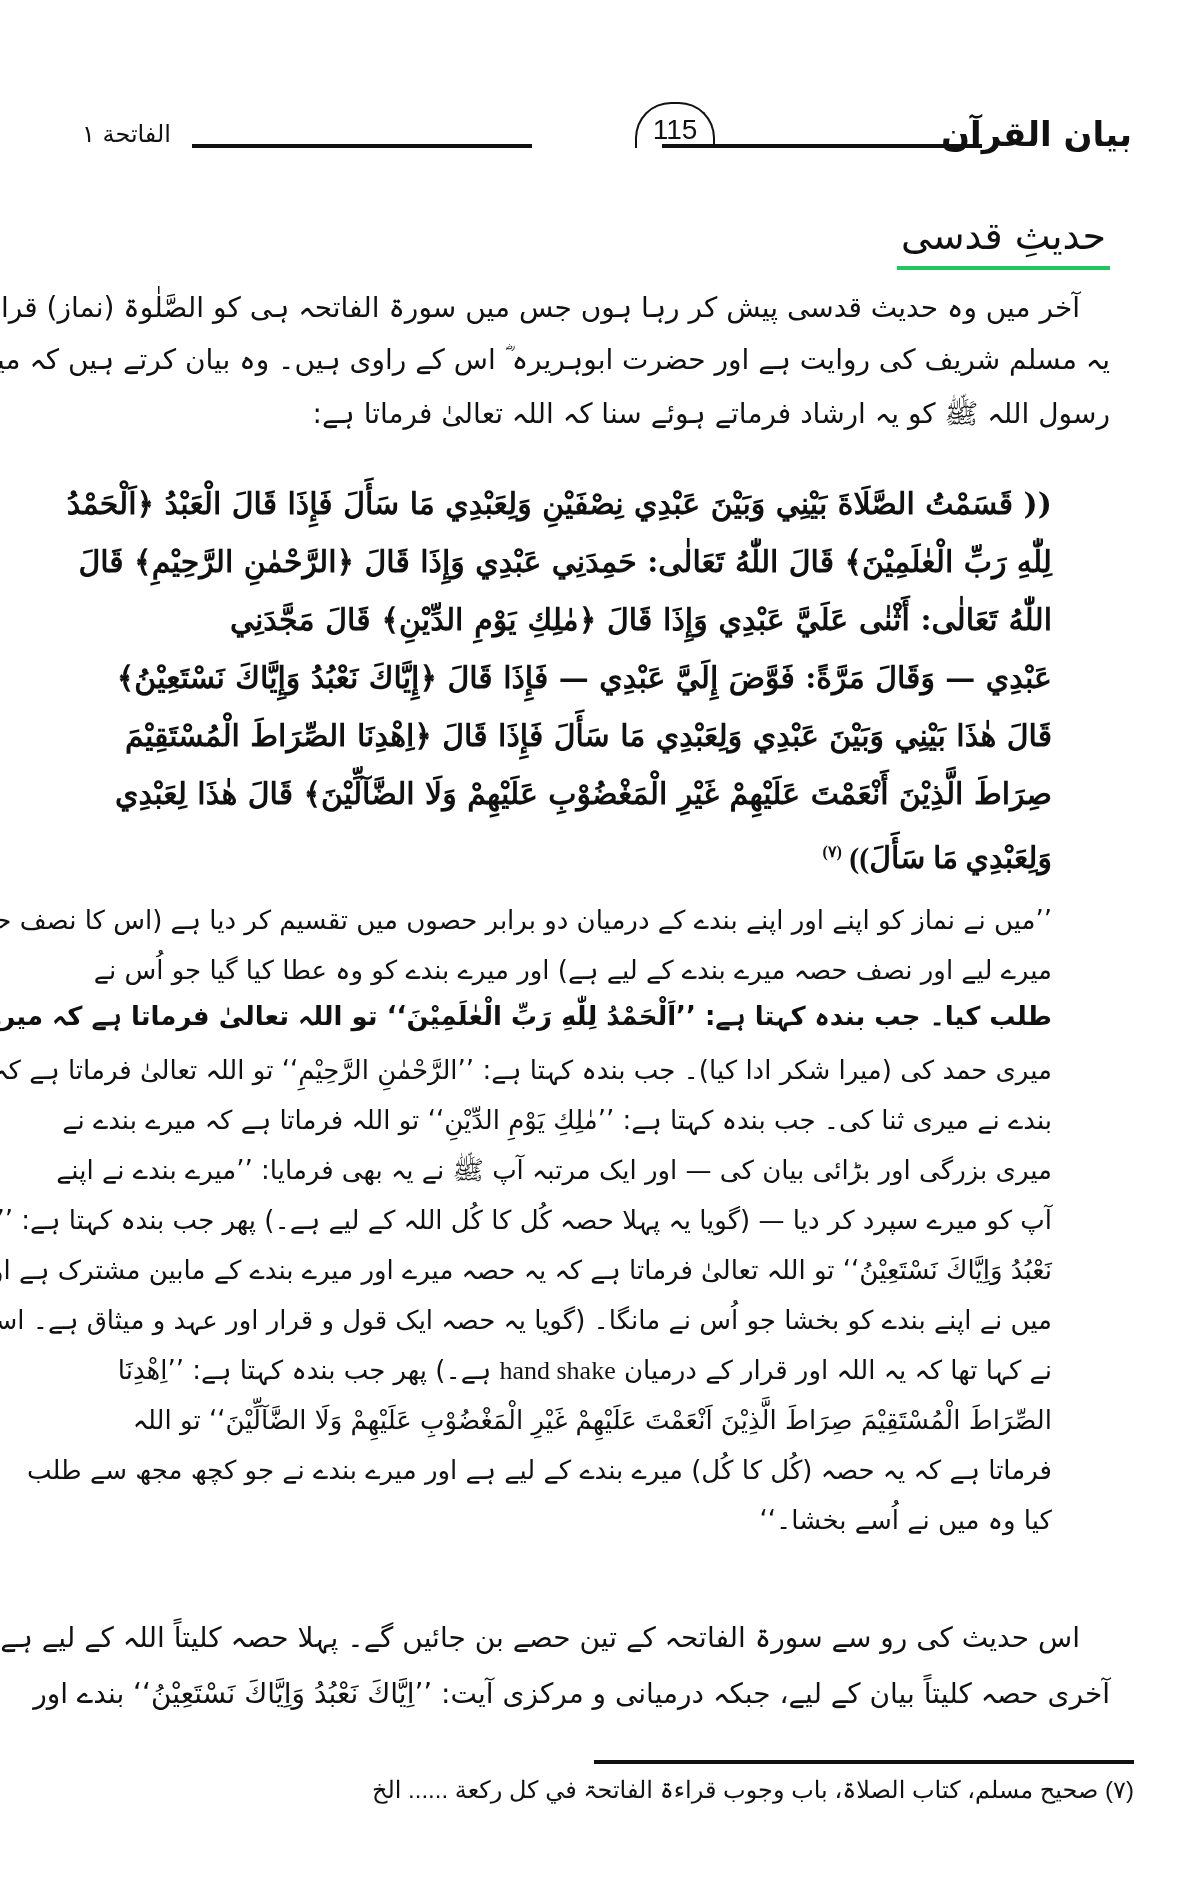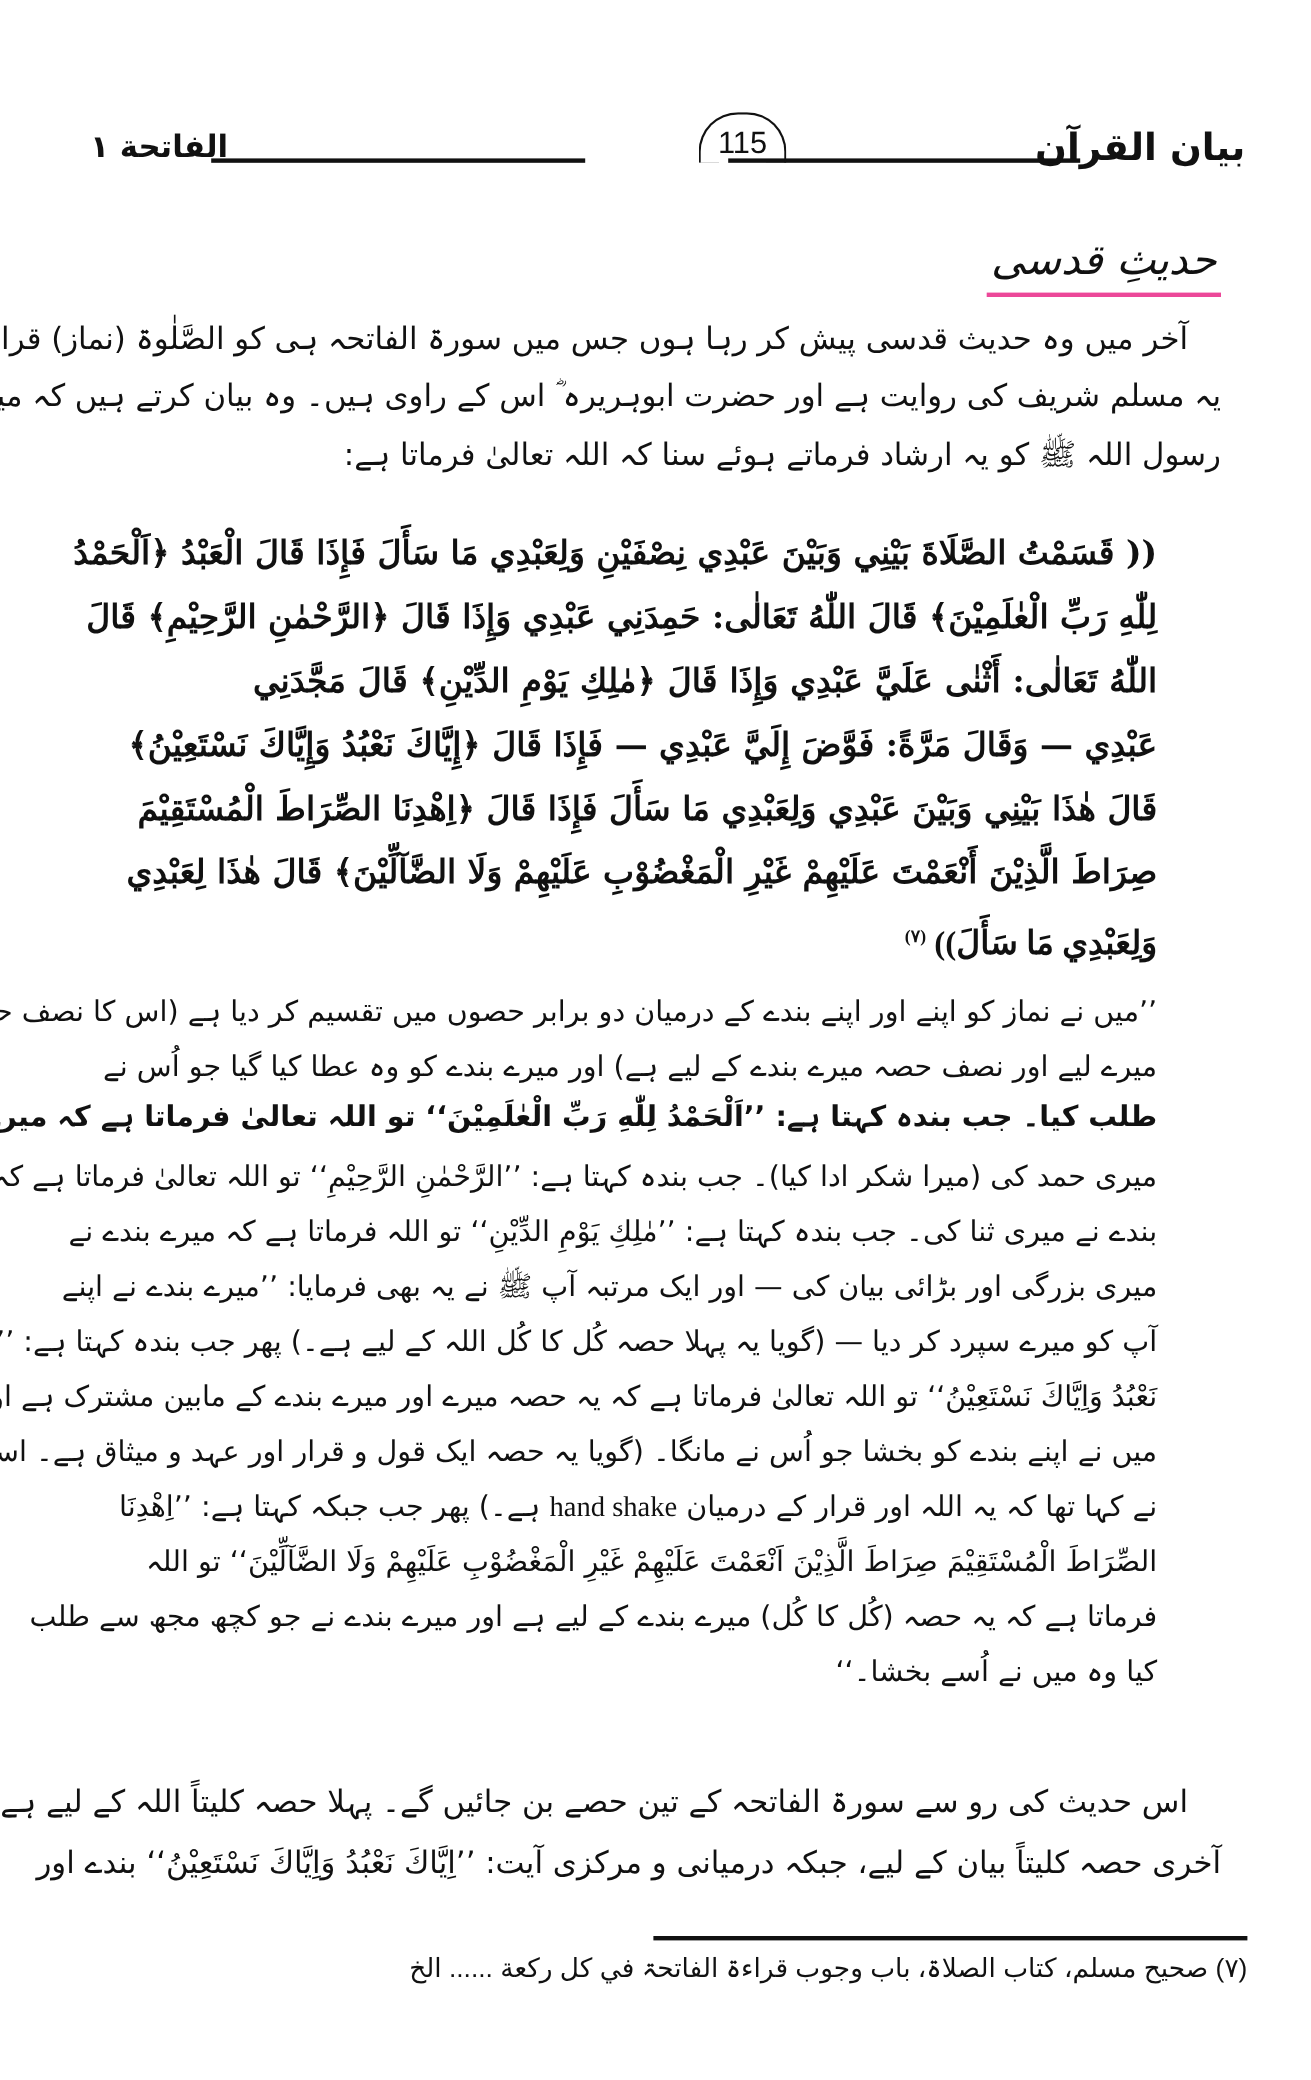--- a/index.html
+++ b/index.html
@@ -8,7 +8,7 @@
   .page { position: absolute; inset: 0; direction: rtl; }
   .header { position: absolute; top: 112px; left: 82px; width: 1050px; height: 50px; }
   .header .title { position: absolute; right: 0; top: 0; font-size: 34px; font-weight: bold; line-height: 44px; }
-  .header .surah { position: absolute; left: 0; top: 0; font-size: 28px; font-weight: bold; line-height: 44px; text-align: center; }
+  .header .surah { position: absolute; left: 0; top: 0; font-size: 24px; font-weight: normal; line-height: 44px; text-align: center; }
   .header .rule { position: absolute; top: 32px; height: 4px; background: #111; }
   .header .rule.r { right: 150px; width: 320px; }
   .header .rule.l { left: 110px; width: 340px; }

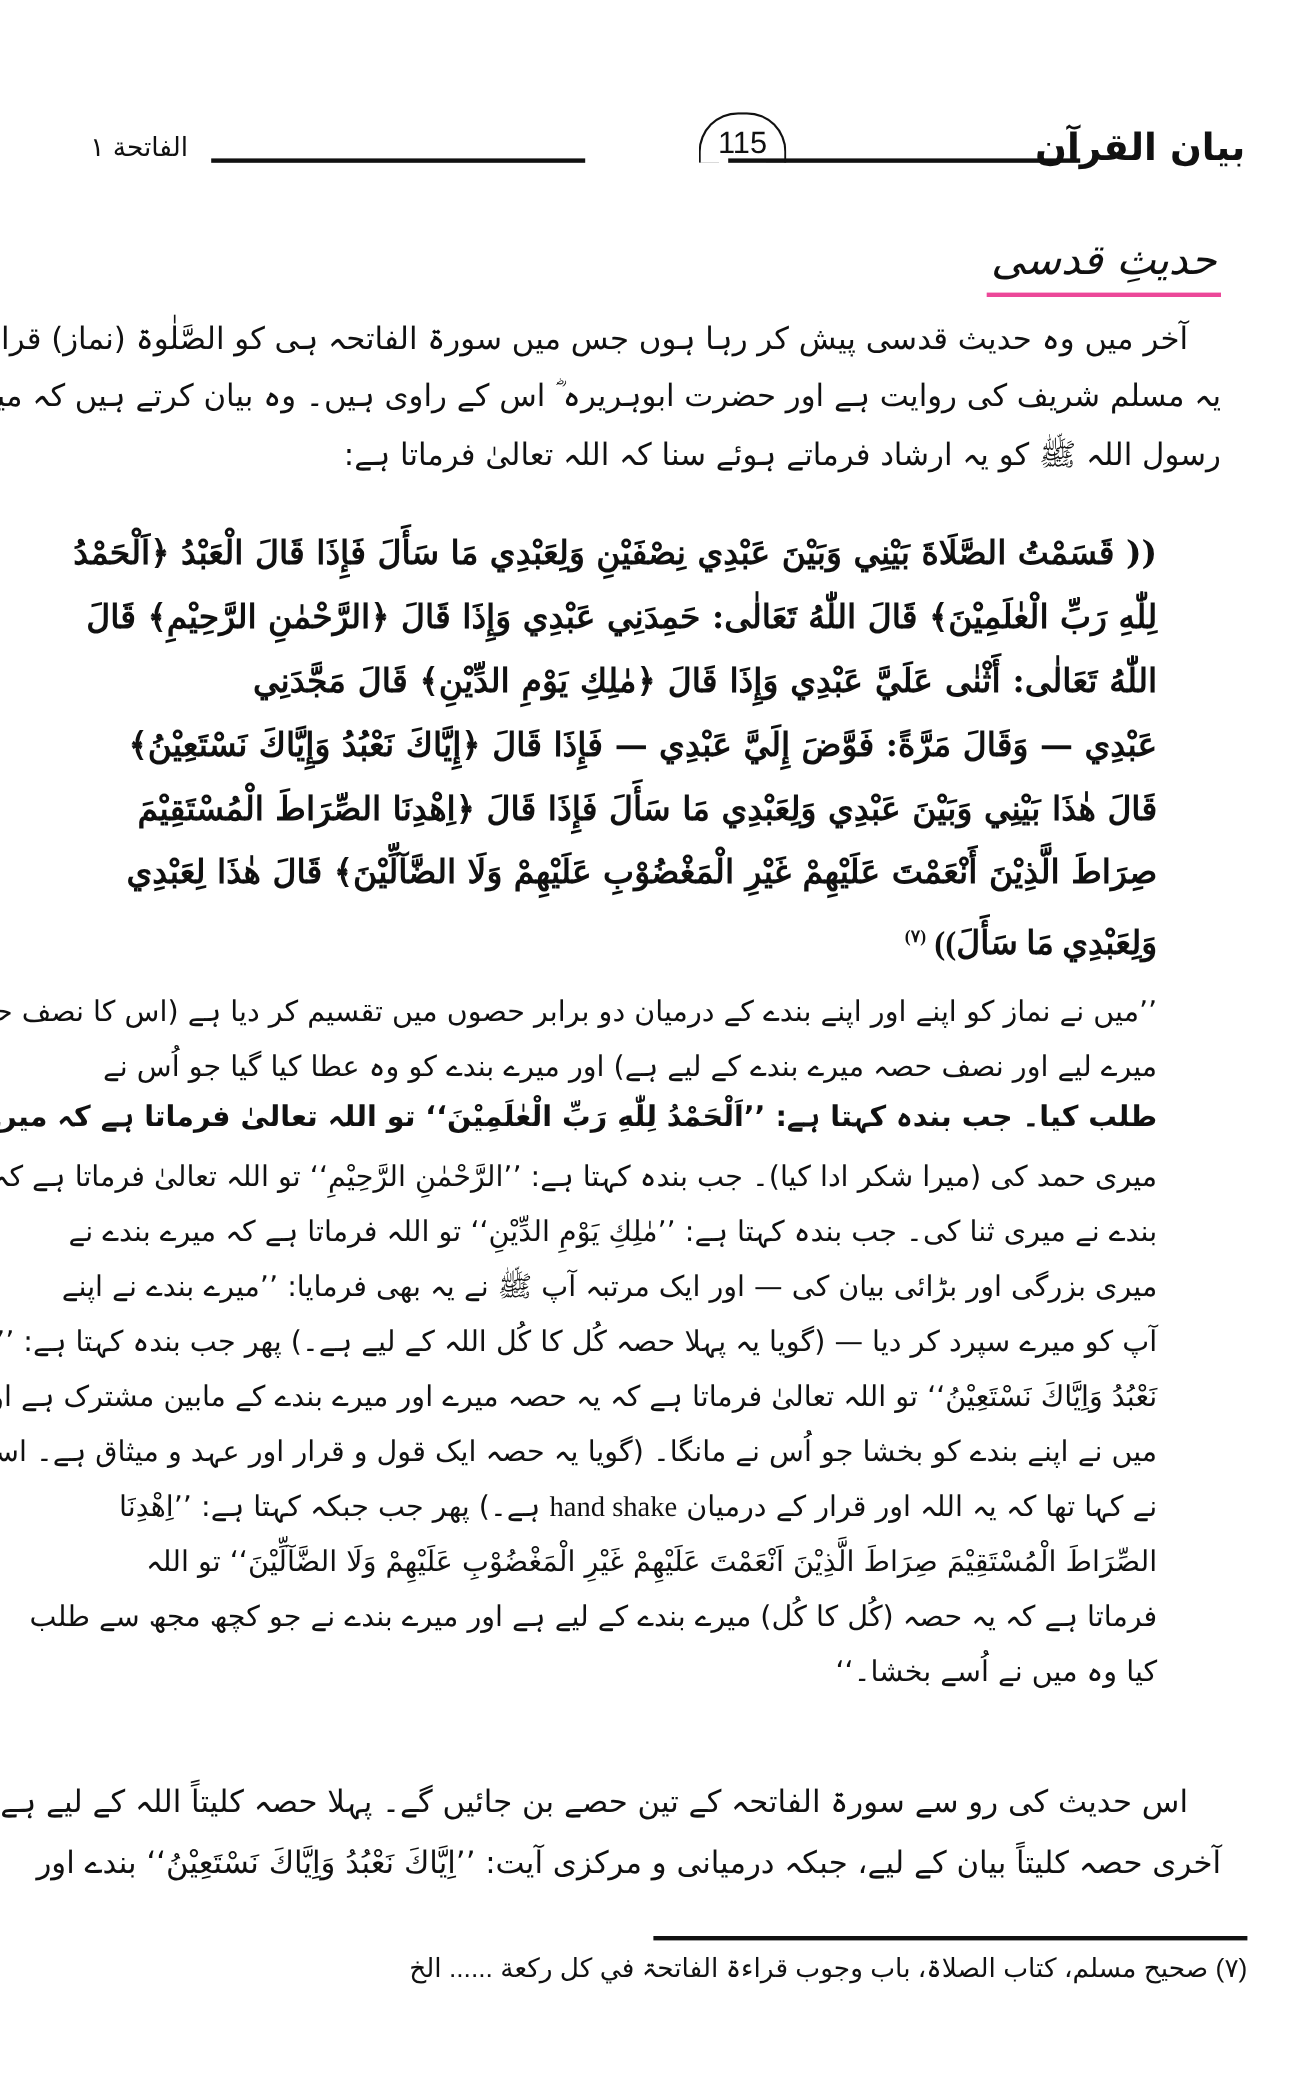--- a/index.html
+++ b/index.html
@@ -16,7 +16,7 @@
         border: 2px solid #111; border-bottom: none; border-radius: 36px 36px 0 0; text-align: center;
         font-family: "Liberation Sans", sans-serif; font-size: 28px; line-height: 52px; direction: ltr; }
   .heading { position: absolute; right: 82px; top: 208px; font-size: 38px; line-height: 56px;
-             font-style: italic; border-bottom: 4px solid #ec4899; padding: 0 4px 2px 4px; }
+             border-bottom: 4px solid #22c55e; padding: 0 4px 2px 4px; }
   .line { position: absolute; right: 82px; white-space: nowrap; font-size: 28px; line-height: 52px; }
   .line.full { left: 82px; text-align: justify; text-align-last: justify; }
   .line.arabic { font-family: "DejaVu Serif", serif; font-weight: bold; font-size: 30px; right: 140px; left: 230px; text-align: justify; text-align-last: justify; }

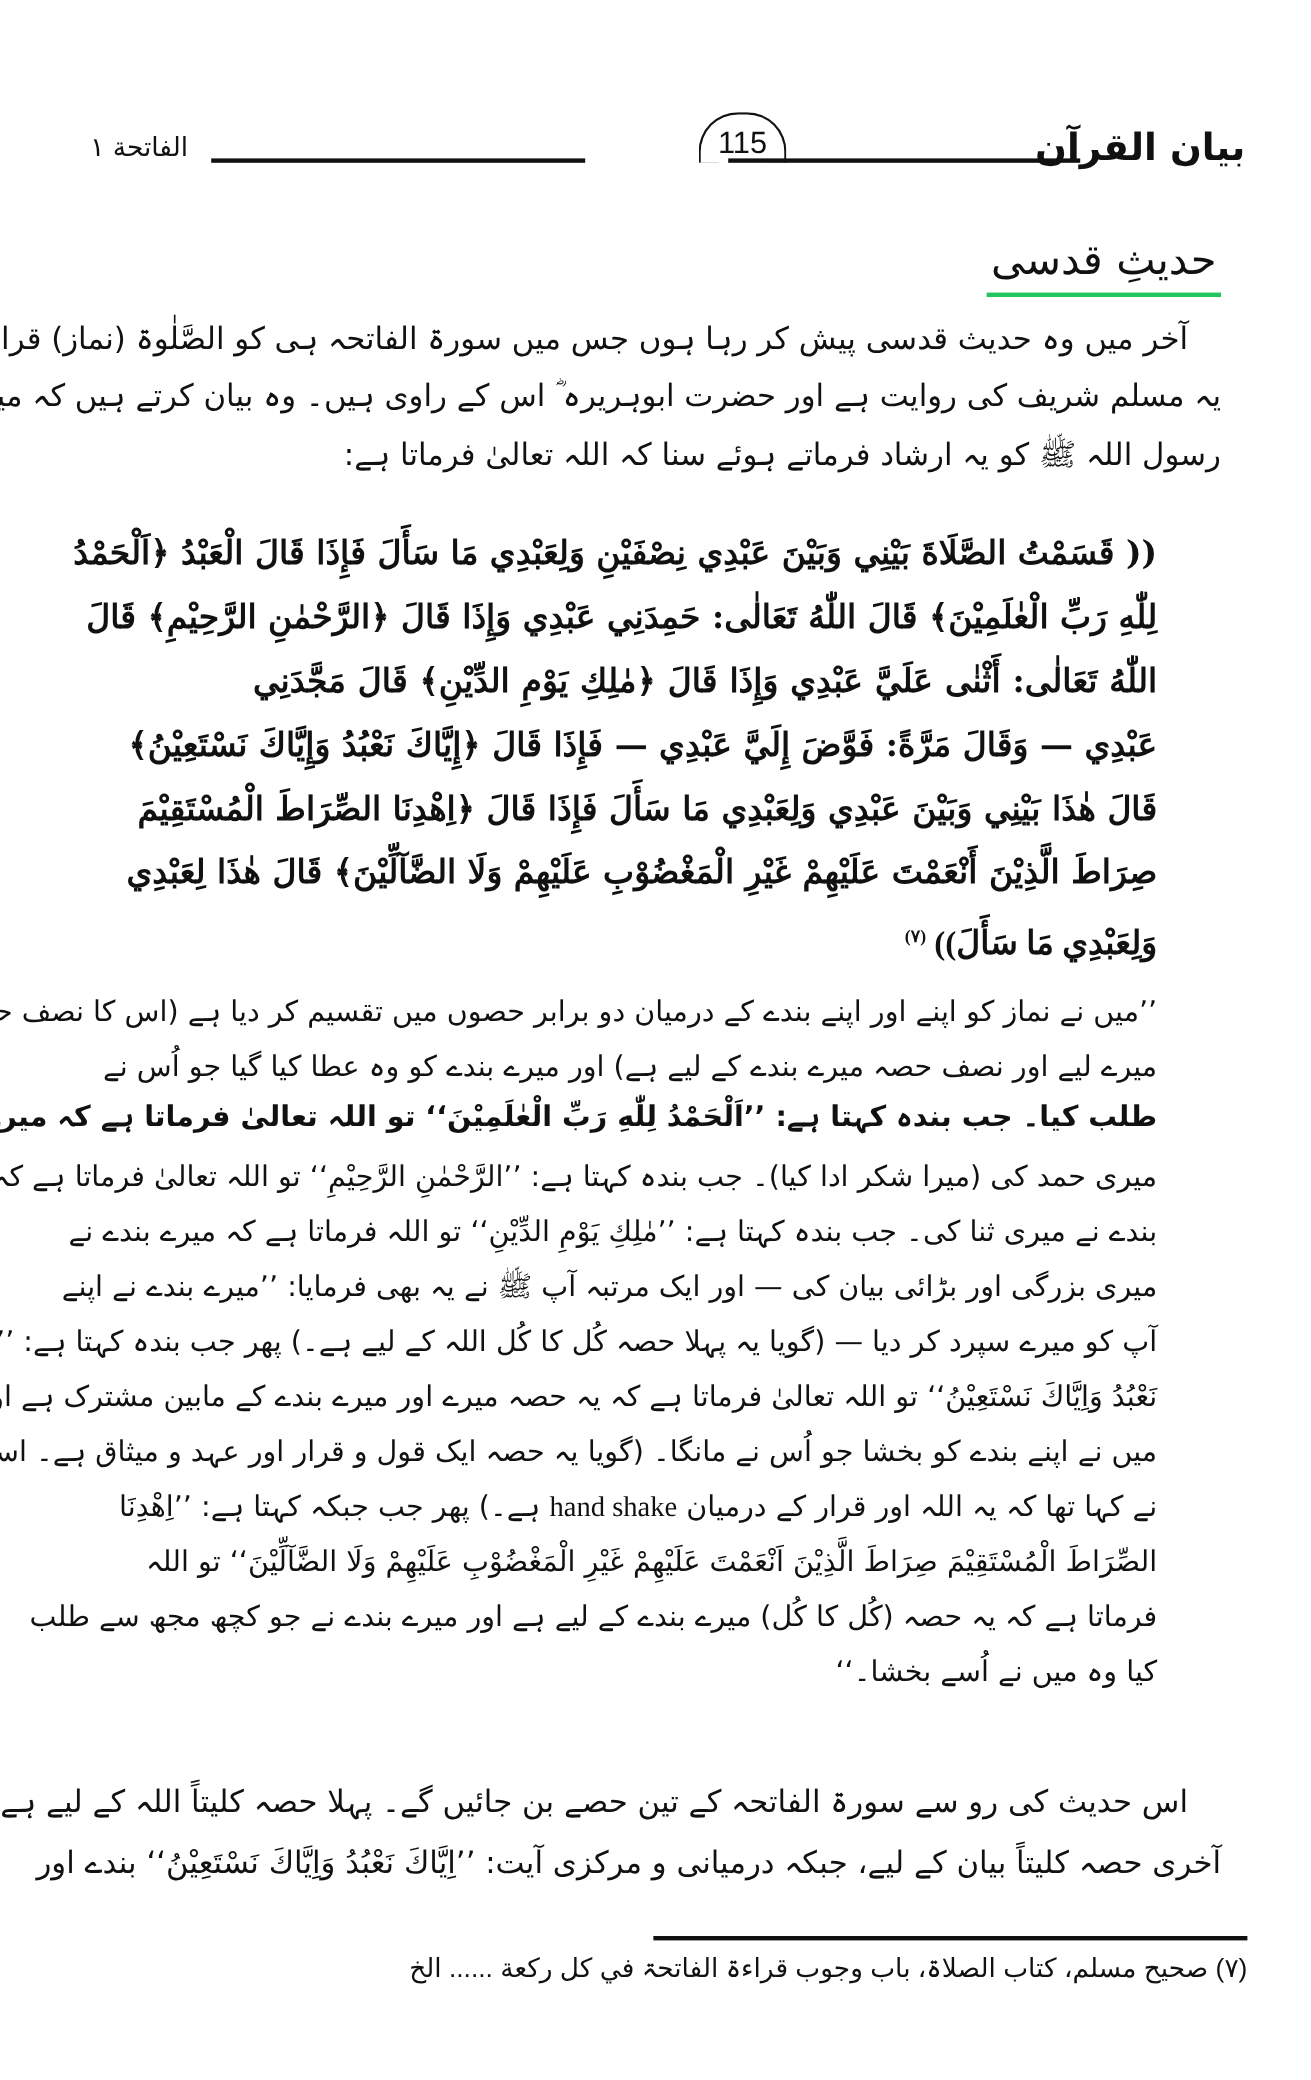--- a/index.html
+++ b/index.html
@@ -72,7 +72,7 @@
   <div class="line quote" style="top:1344px;">
     <span>نے کہا تھا کہ یہ اللہ اور قرار کے درمیان</span>
     <span class="latin">hand shake</span>
-    <span>ہے۔) پھر جب جبکہ کہتا ہے: ’’اِهْدِنَا</span>
+    <span>ہے۔) پھر جب بندہ کہتا ہے: ’’اِهْدِنَا</span>
   </div>
   <div class="line quote" style="top:1394px;">الصِّرَاطَ الْمُسْتَقِيْمَ صِرَاطَ الَّذِيْنَ اَنْعَمْتَ عَلَيْهِمْ غَيْرِ الْمَغْضُوْبِ عَلَيْهِمْ وَلَا الضَّآلِّيْنَ‘‘ تو اللہ</div>
   <div class="line quote" style="top:1444px;">فرماتا ہے کہ یہ حصہ (کُل کا کُل) میرے بندے کے لیے ہے اور میرے بندے نے جو کچھ مجھ سے طلب</div>

